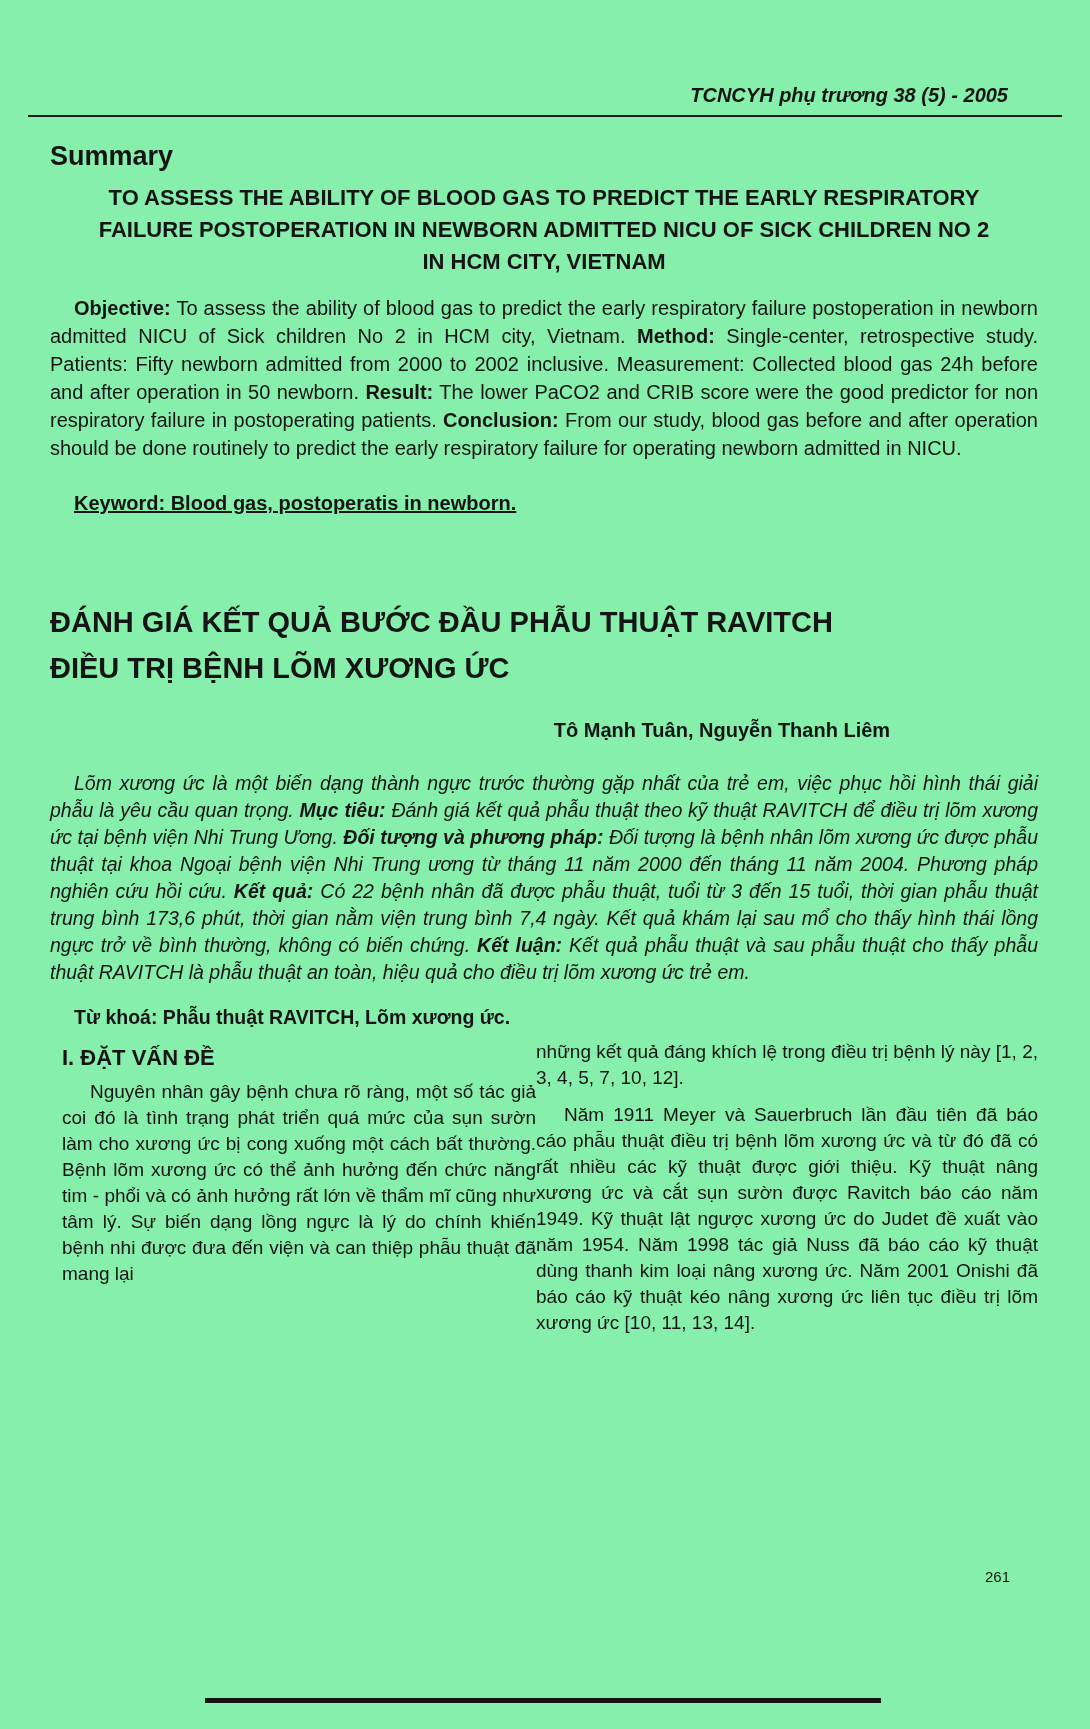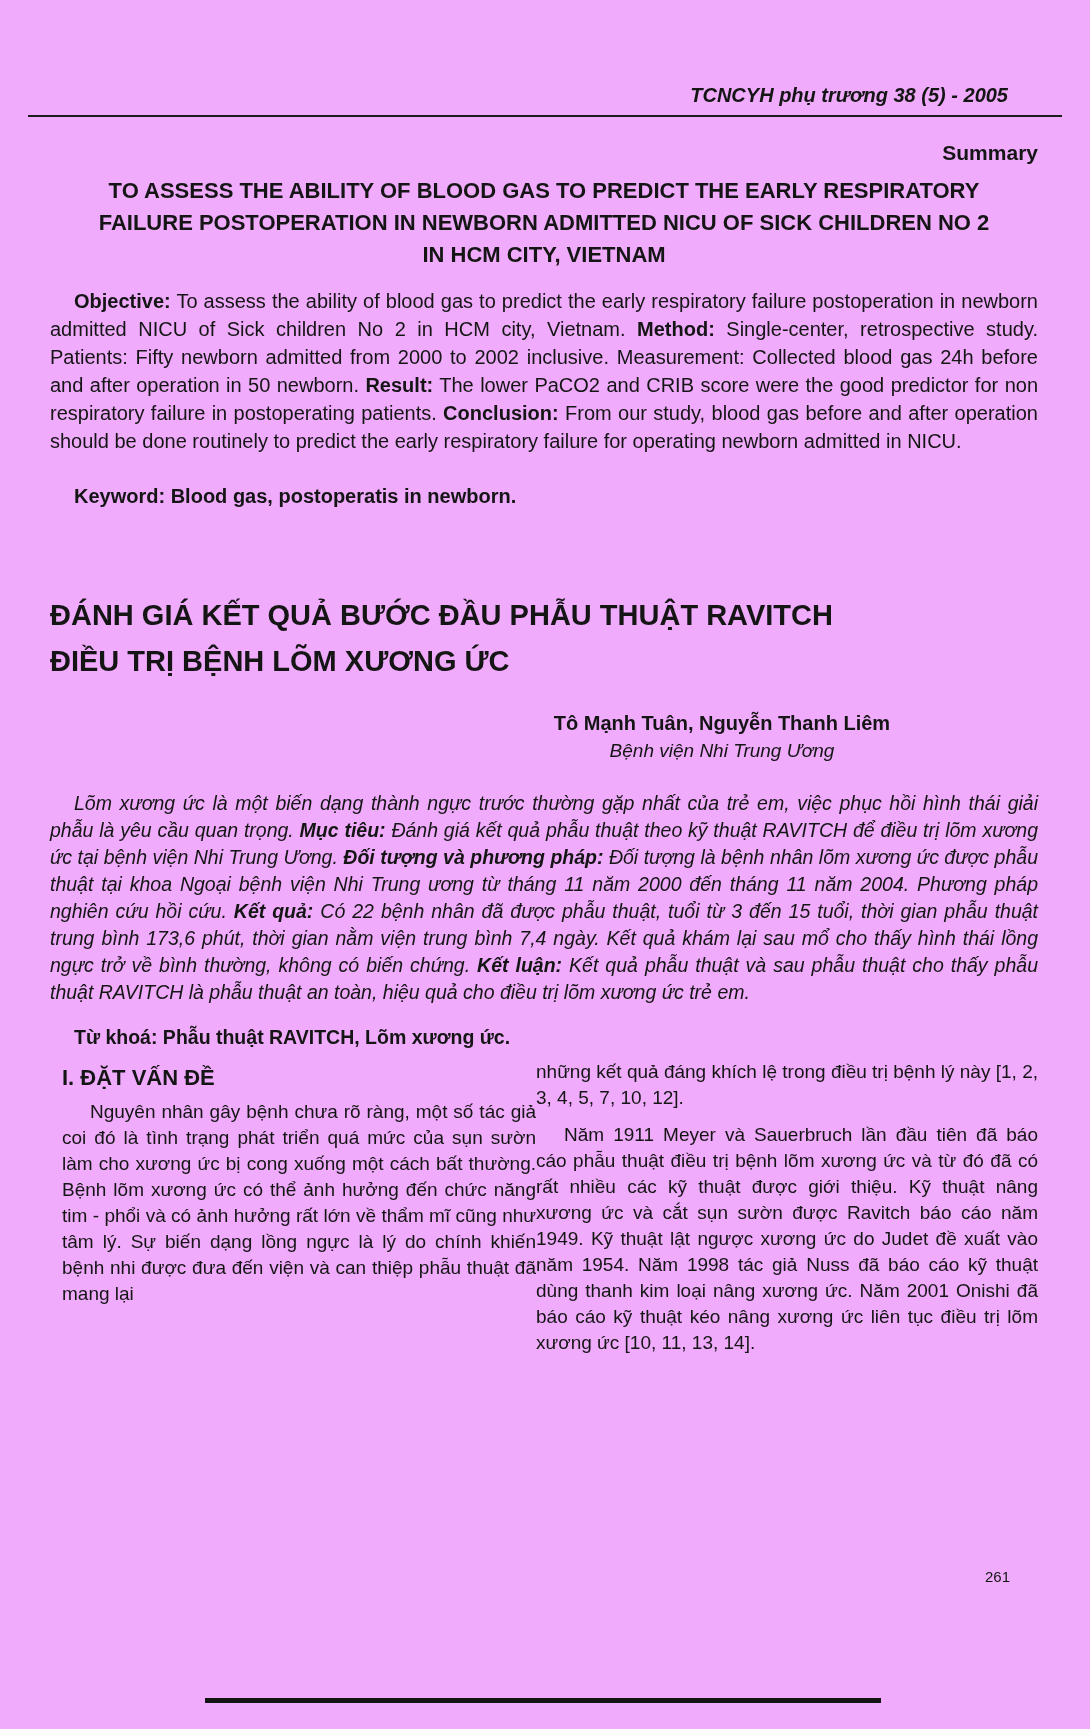--- a/index.html
+++ b/index.html
@@ -8,7 +8,7 @@
     width: 1090px;
     height: 1729px;
     margin: 0 auto;
-    background: #f0abfc;
+    background: #86efac;
     color: #151515;
     font-family: "Liberation Sans", sans-serif;
     box-sizing: border-box;

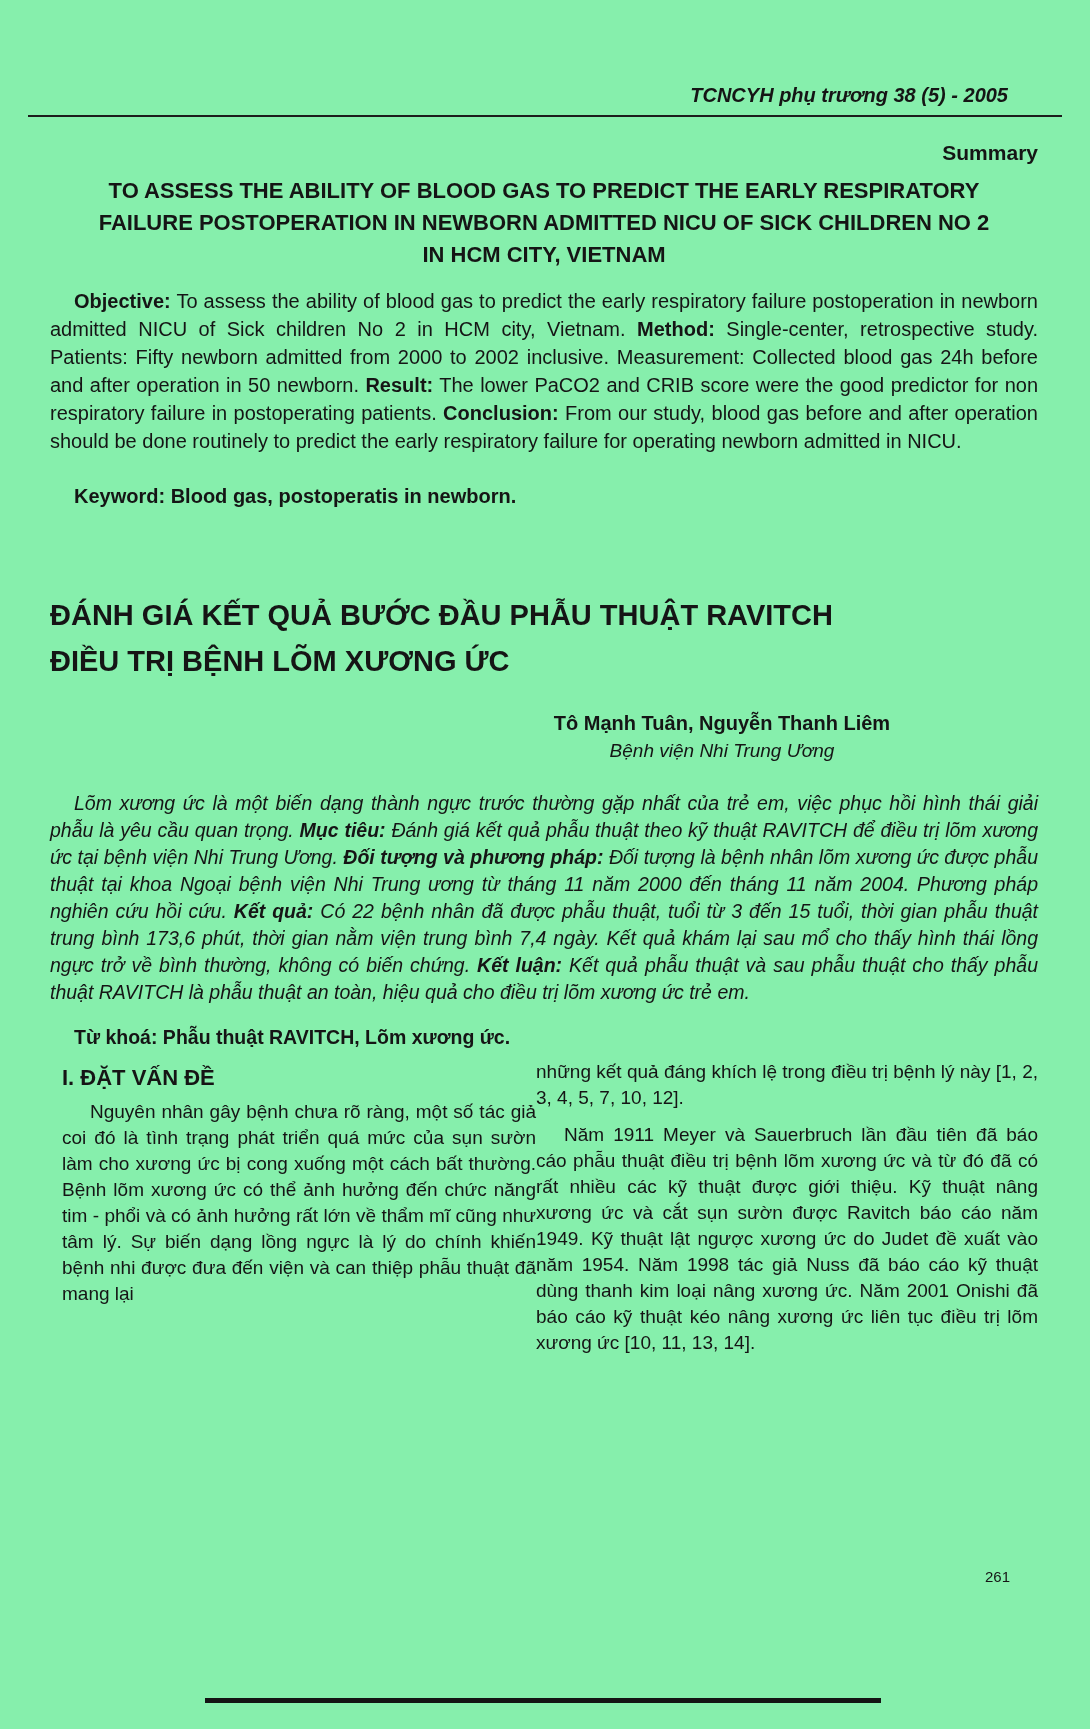--- a/index.html
+++ b/index.html
@@ -28,9 +28,9 @@
     margin: 8px -24px 0 -22px;
   }
   .summary-heading {
-    text-align: right;
+    text-align: left;
     font-weight: bold;
-    font-size: 21px;
+    font-size: 27px;
     margin-top: 24px;
   }
   .en-title {

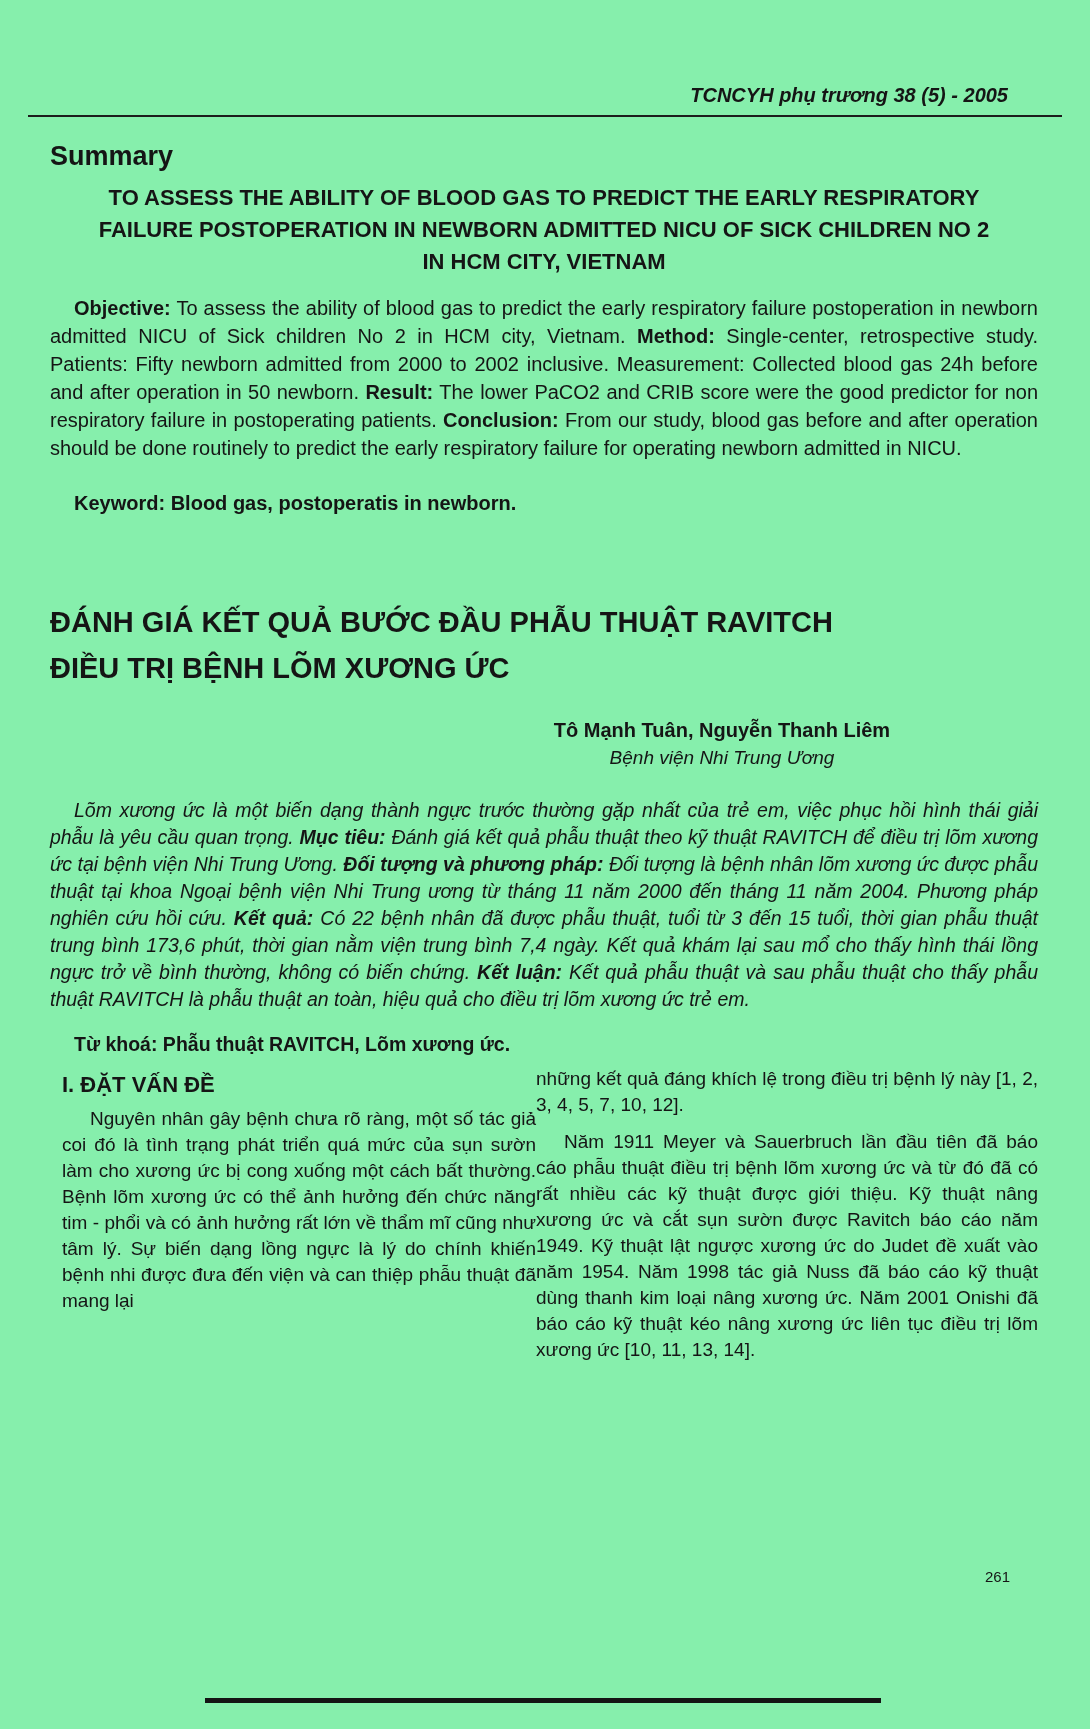--- a/index.html
+++ b/index.html
@@ -53,6 +53,7 @@
     font-size: 20px;
     text-indent: 24px;
     margin-top: 30px;
+    text-decoration: underline;
   }
   .vn-title {
     text-align: left;

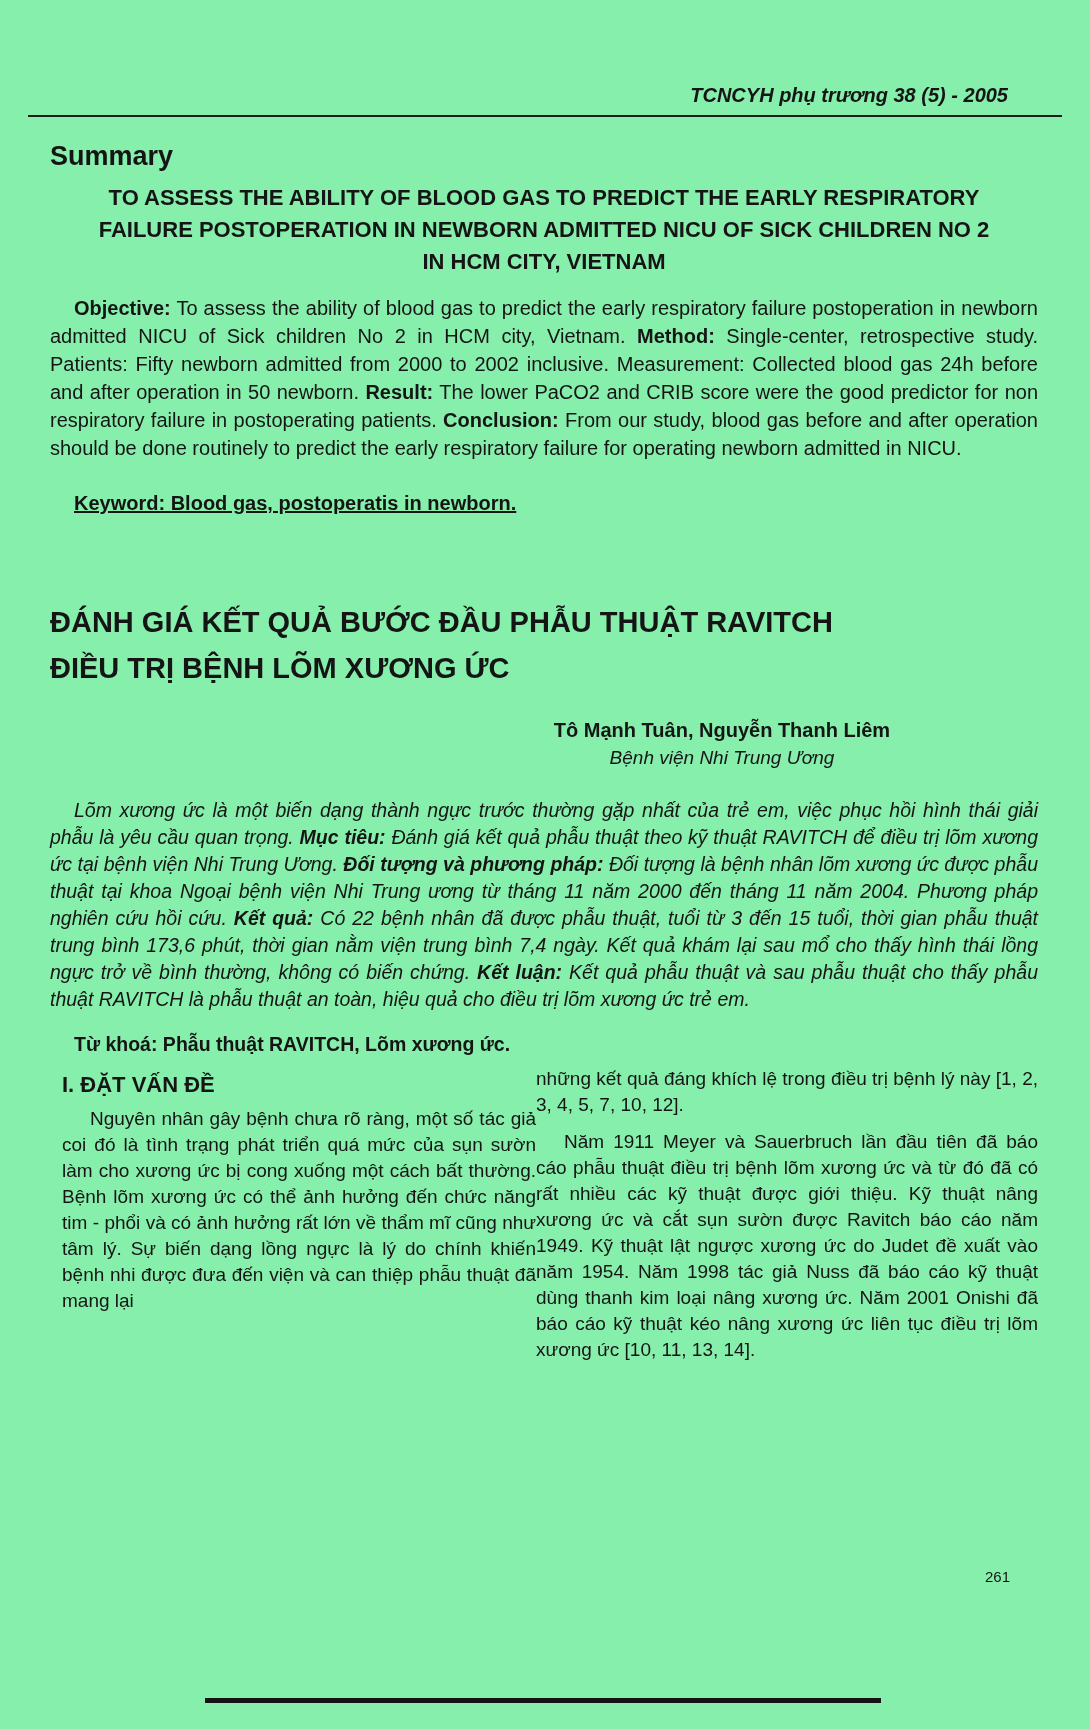--- a/index.html
+++ b/index.html
@@ -145,7 +145,6 @@
 
   <div class="authors-block">
     <div class="authors">Tô Mạnh Tuân, Nguyễn Thanh Liêm</div>
-    <div class="affiliation">Bệnh viện Nhi Trung Ương</div>
   </div>
 
   <p class="vn-abstract"><span>Lõm xương ức là một biến dạng thành ngực trước thường gặp nhất của trẻ em, việc phục hồi hình thái giải phẫu là yêu cầu quan trọng. </span><span class="run-bold">Mục tiêu:</span><span> Đánh giá kết quả phẫu thuật theo kỹ thuật RAVITCH để điều trị lõm xương ức tại bệnh viện Nhi Trung Ương. </span><span class="run-bold">Đối tượng và phương pháp:</span><span> Đối tượng là bệnh nhân lõm xương ức được phẫu thuật tại khoa Ngoại bệnh viện Nhi Trung ương từ tháng 11 năm 2000 đến tháng 11 năm 2004. Phương pháp nghiên cứu hồi cứu. </span><span class="run-bold">Kết quả:</span><span> Có 22 bệnh nhân đã được phẫu thuật, tuổi từ 3 đến 15 tuổi, thời gian phẫu thuật trung bình 173,6 phút, thời gian nằm viện trung bình 7,4 ngày. Kết quả khám lại sau mổ cho thấy hình thái lồng ngực trở về bình thường, không có biến chứng. </span><span class="run-bold">Kết luận:</span><span> Kết quả phẫu thuật và sau phẫu thuật cho thấy phẫu thuật RAVITCH là phẫu thuật an toàn, hiệu quả cho điều trị lõm xương ức trẻ em.</span></p>

